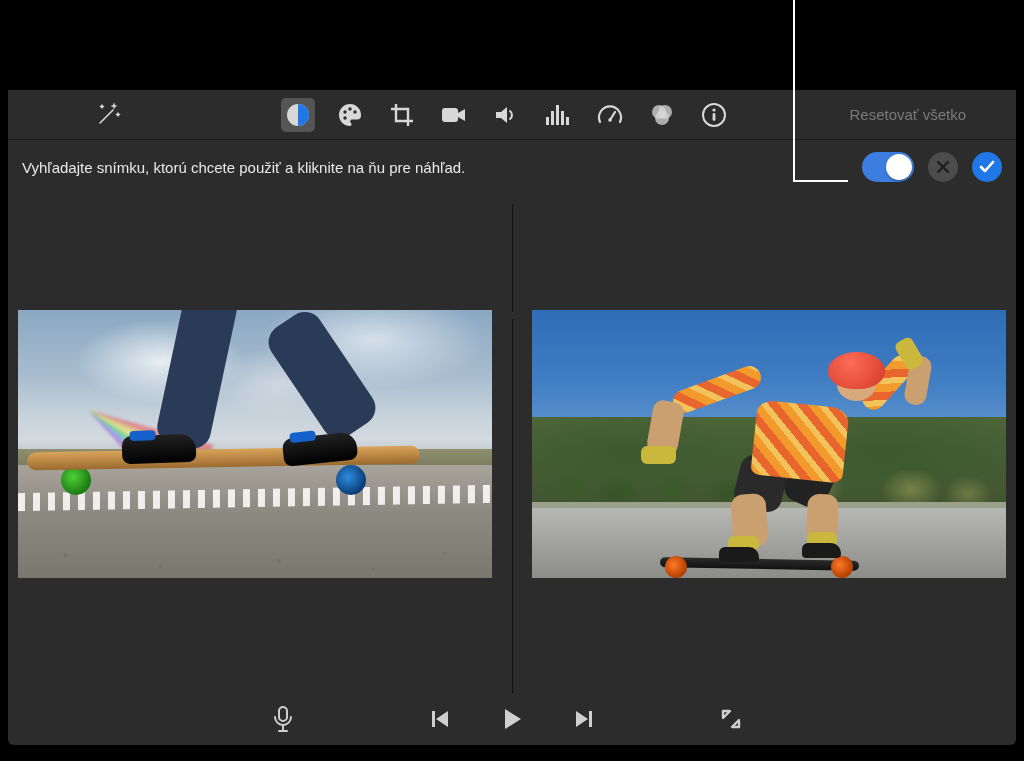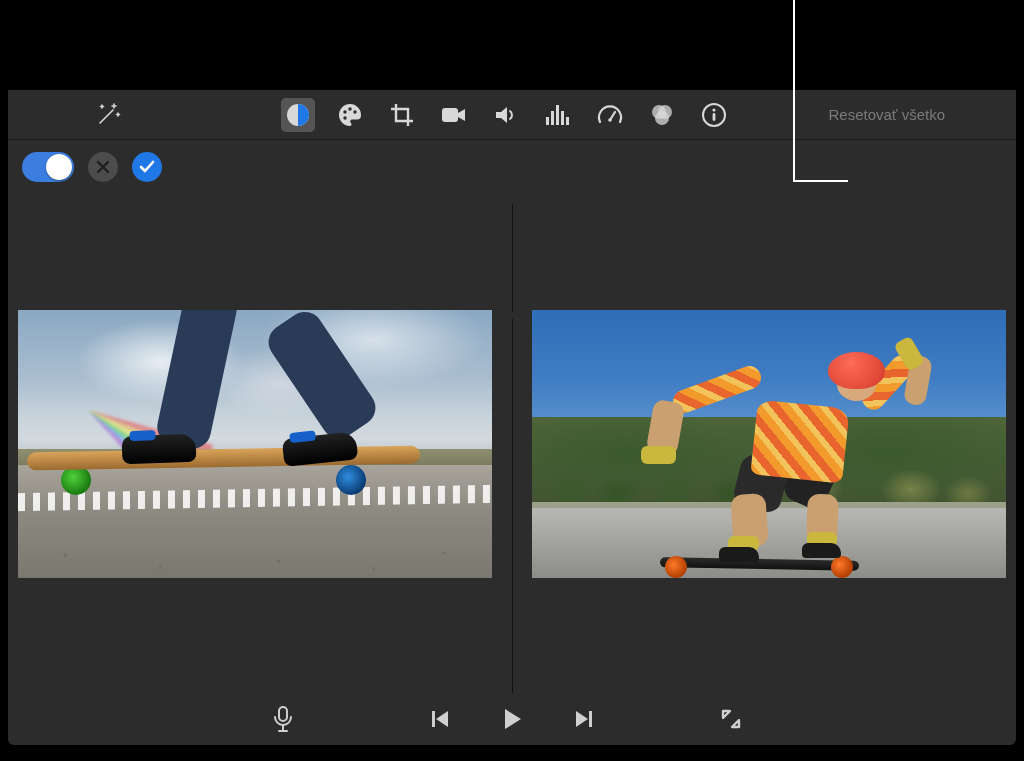--- a/index.html
+++ b/index.html
@@ -69,7 +69,7 @@
   .reset-text {
     color: #7a7a7a;
     font-size: 15px;
-    margin-right: 61px;
+    margin-right: 40px;
     margin-left: 30px;
   }
 

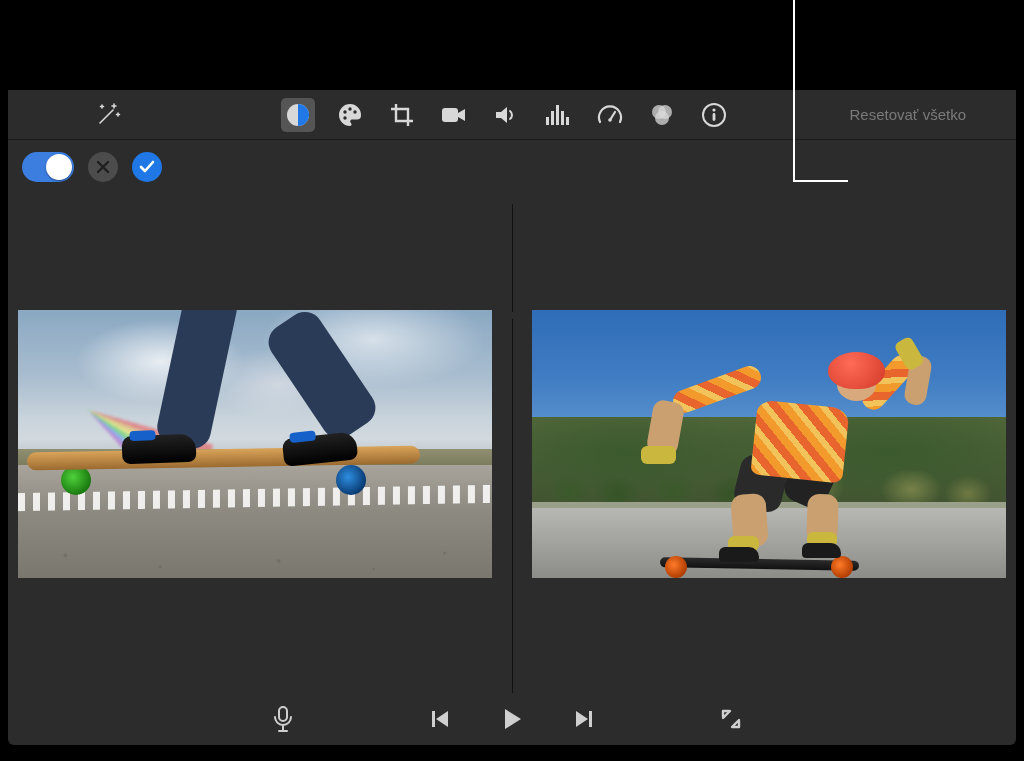--- a/index.html
+++ b/index.html
@@ -373,6 +373,7 @@
   </div>
 
   <div class="hint-row">
+    <div class="hint">Vyhľadajte snímku, ktorú chcete použiť a kliknite na ňu pre náhľad.</div>
     <div class="controls-right">
       <div class="toggle">
         <div class="knob"></div>

